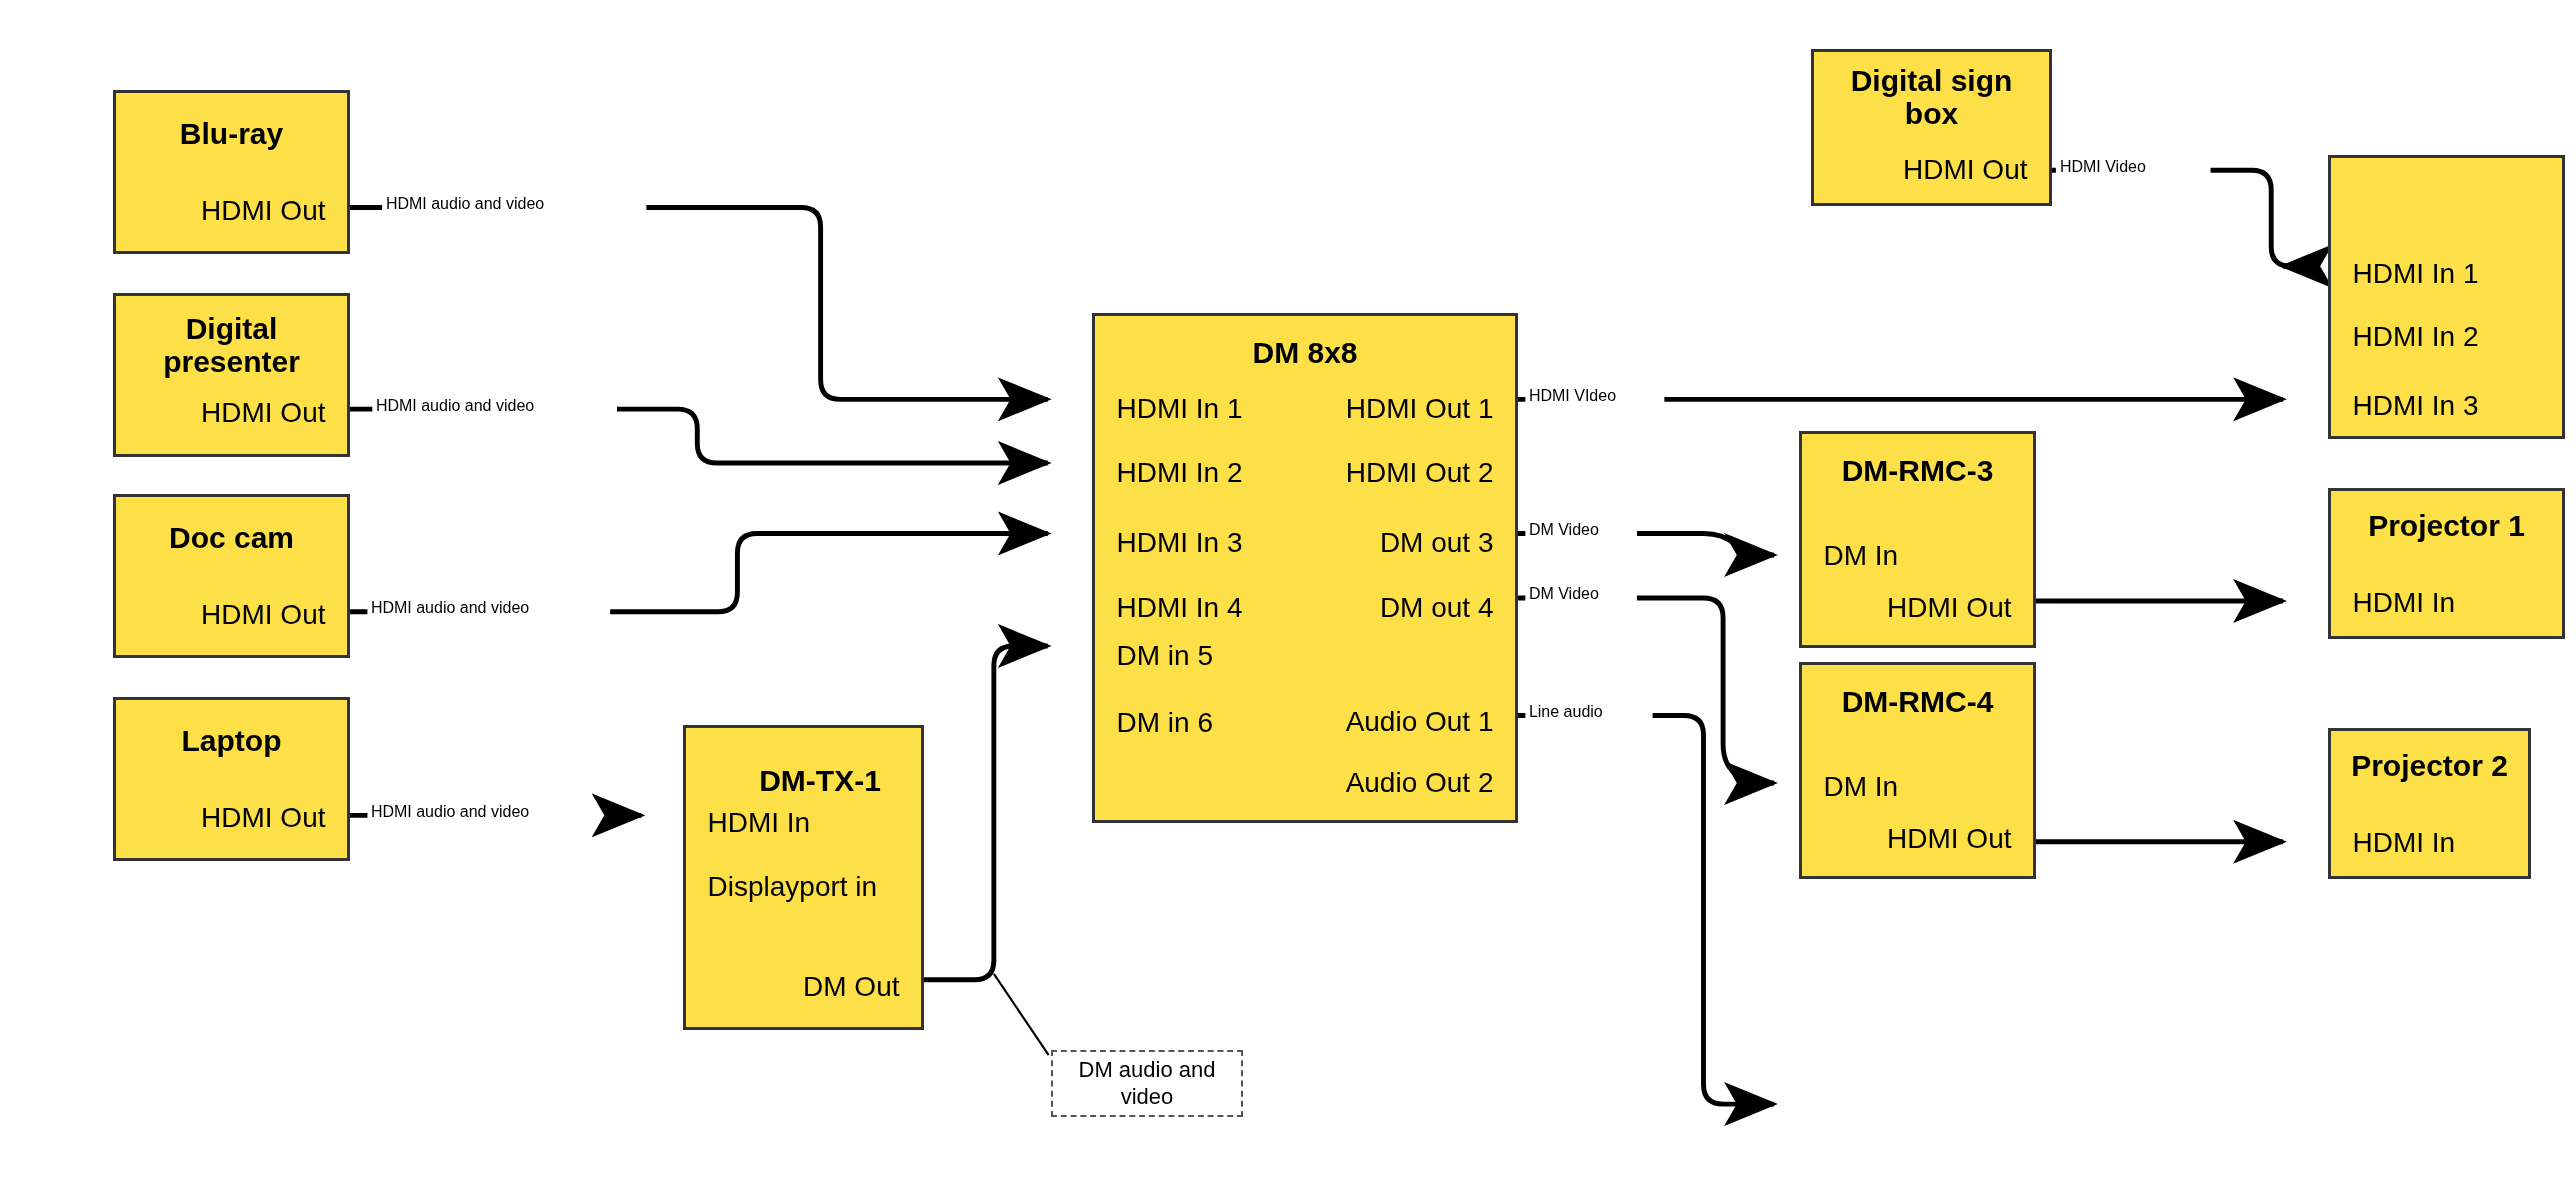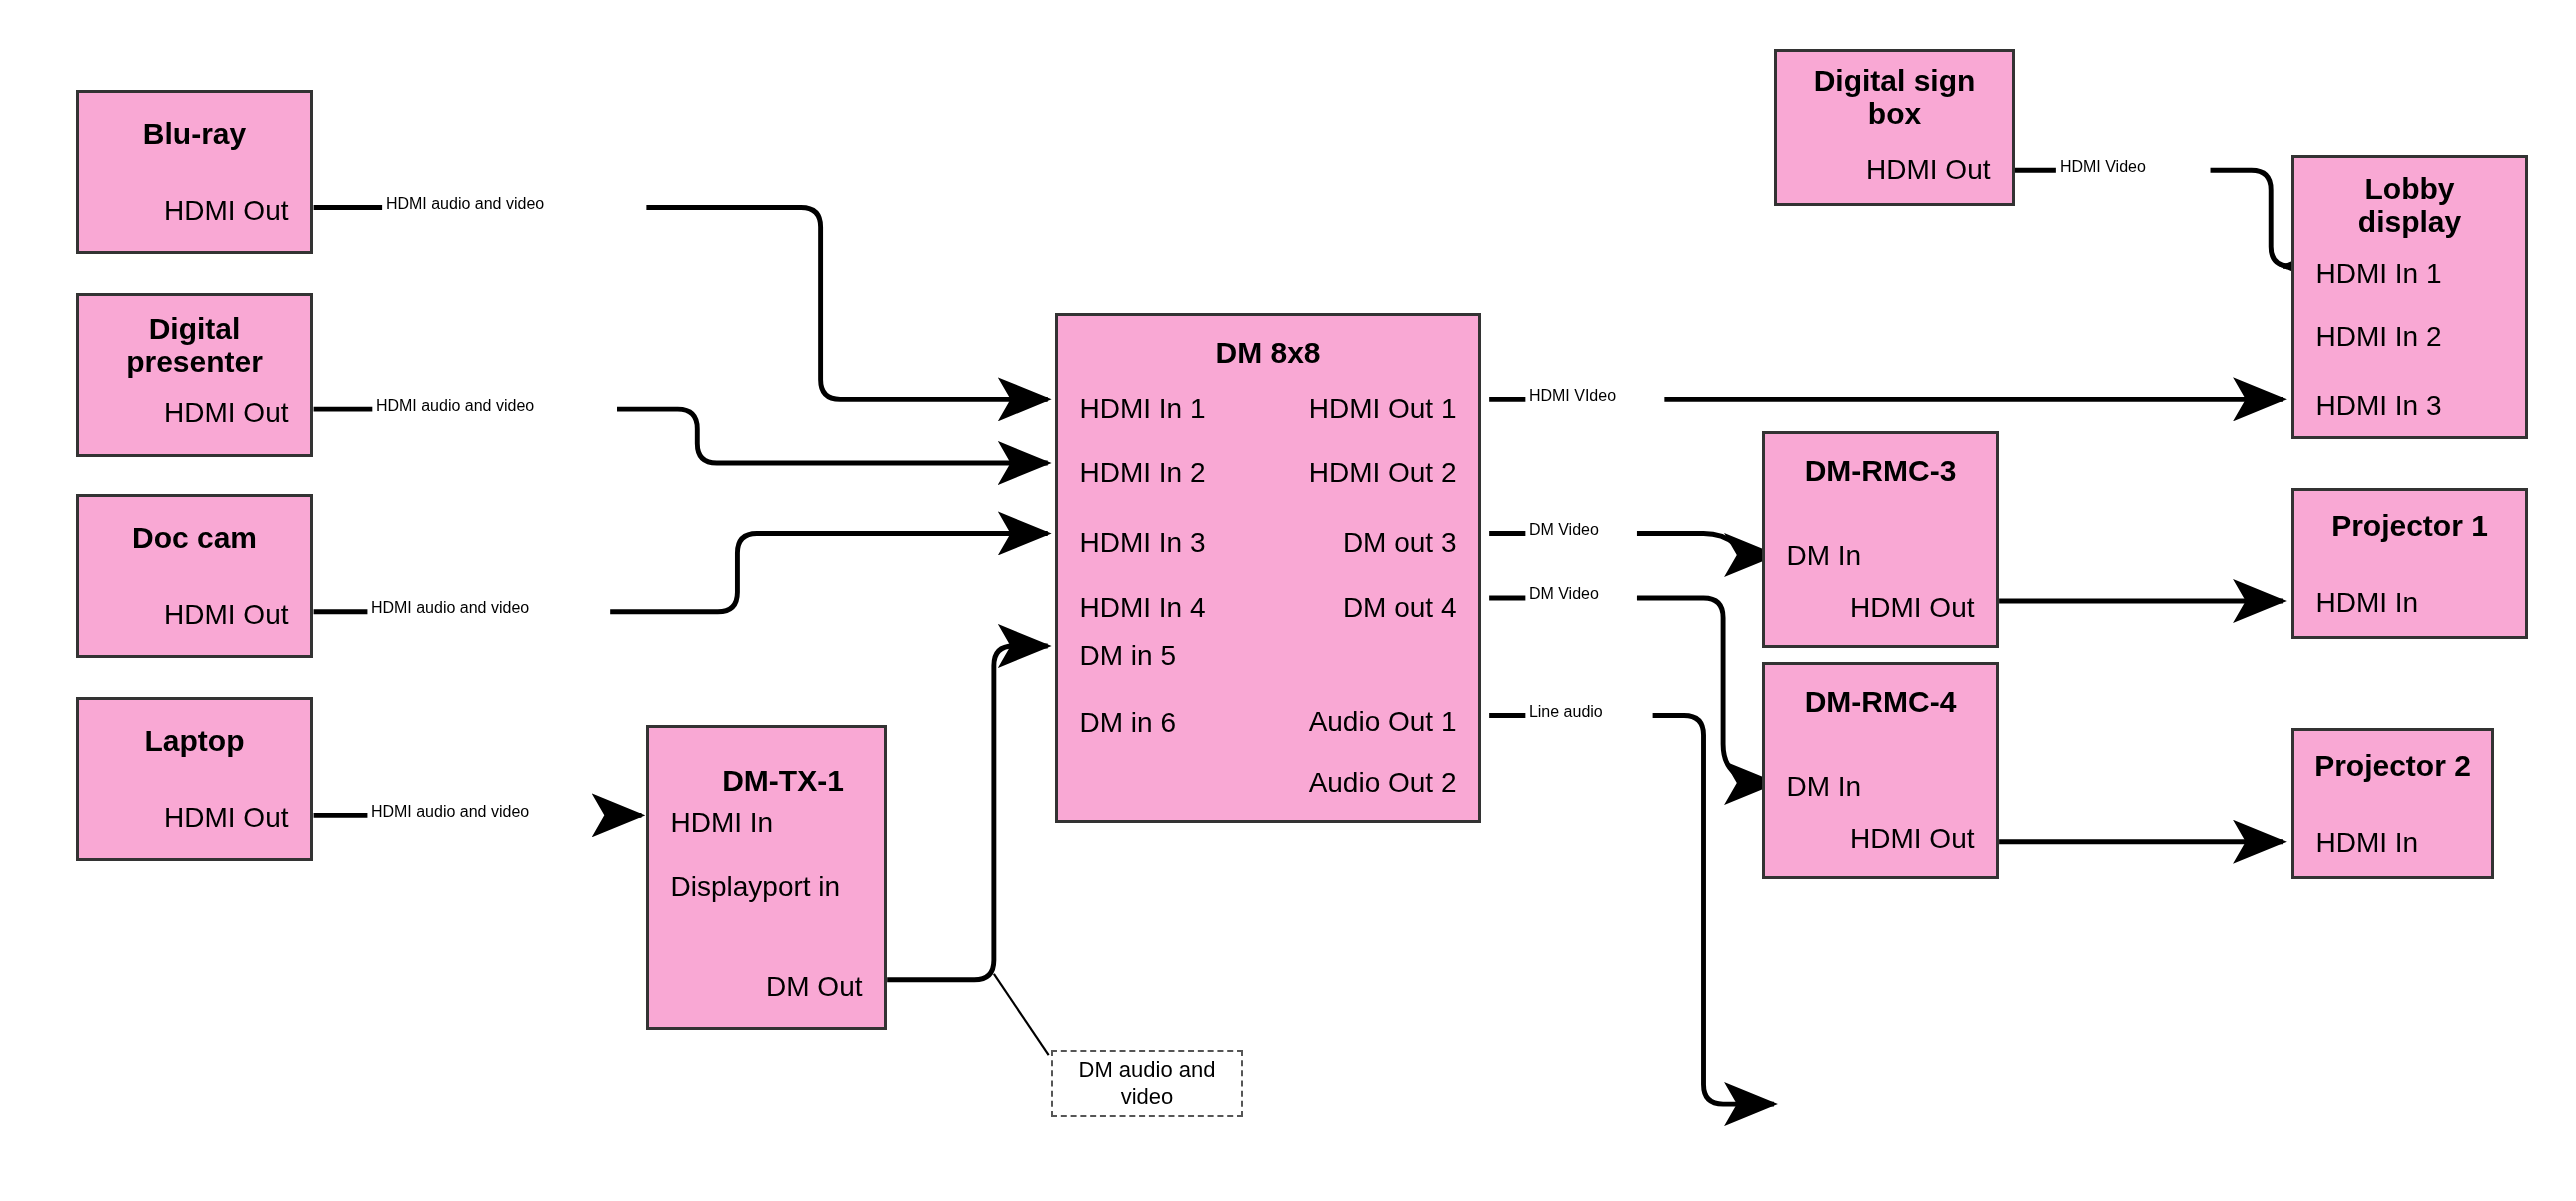--- a/index.html
+++ b/index.html
@@ -39,7 +39,8 @@
     position: absolute;
     box-sizing: border-box;
     border: 3.9px solid #333333;
-    background: #f9a8d4;
+    background: #fde047;
+    margin-left: 37px;
   }
   .node-title {
     position: absolute;

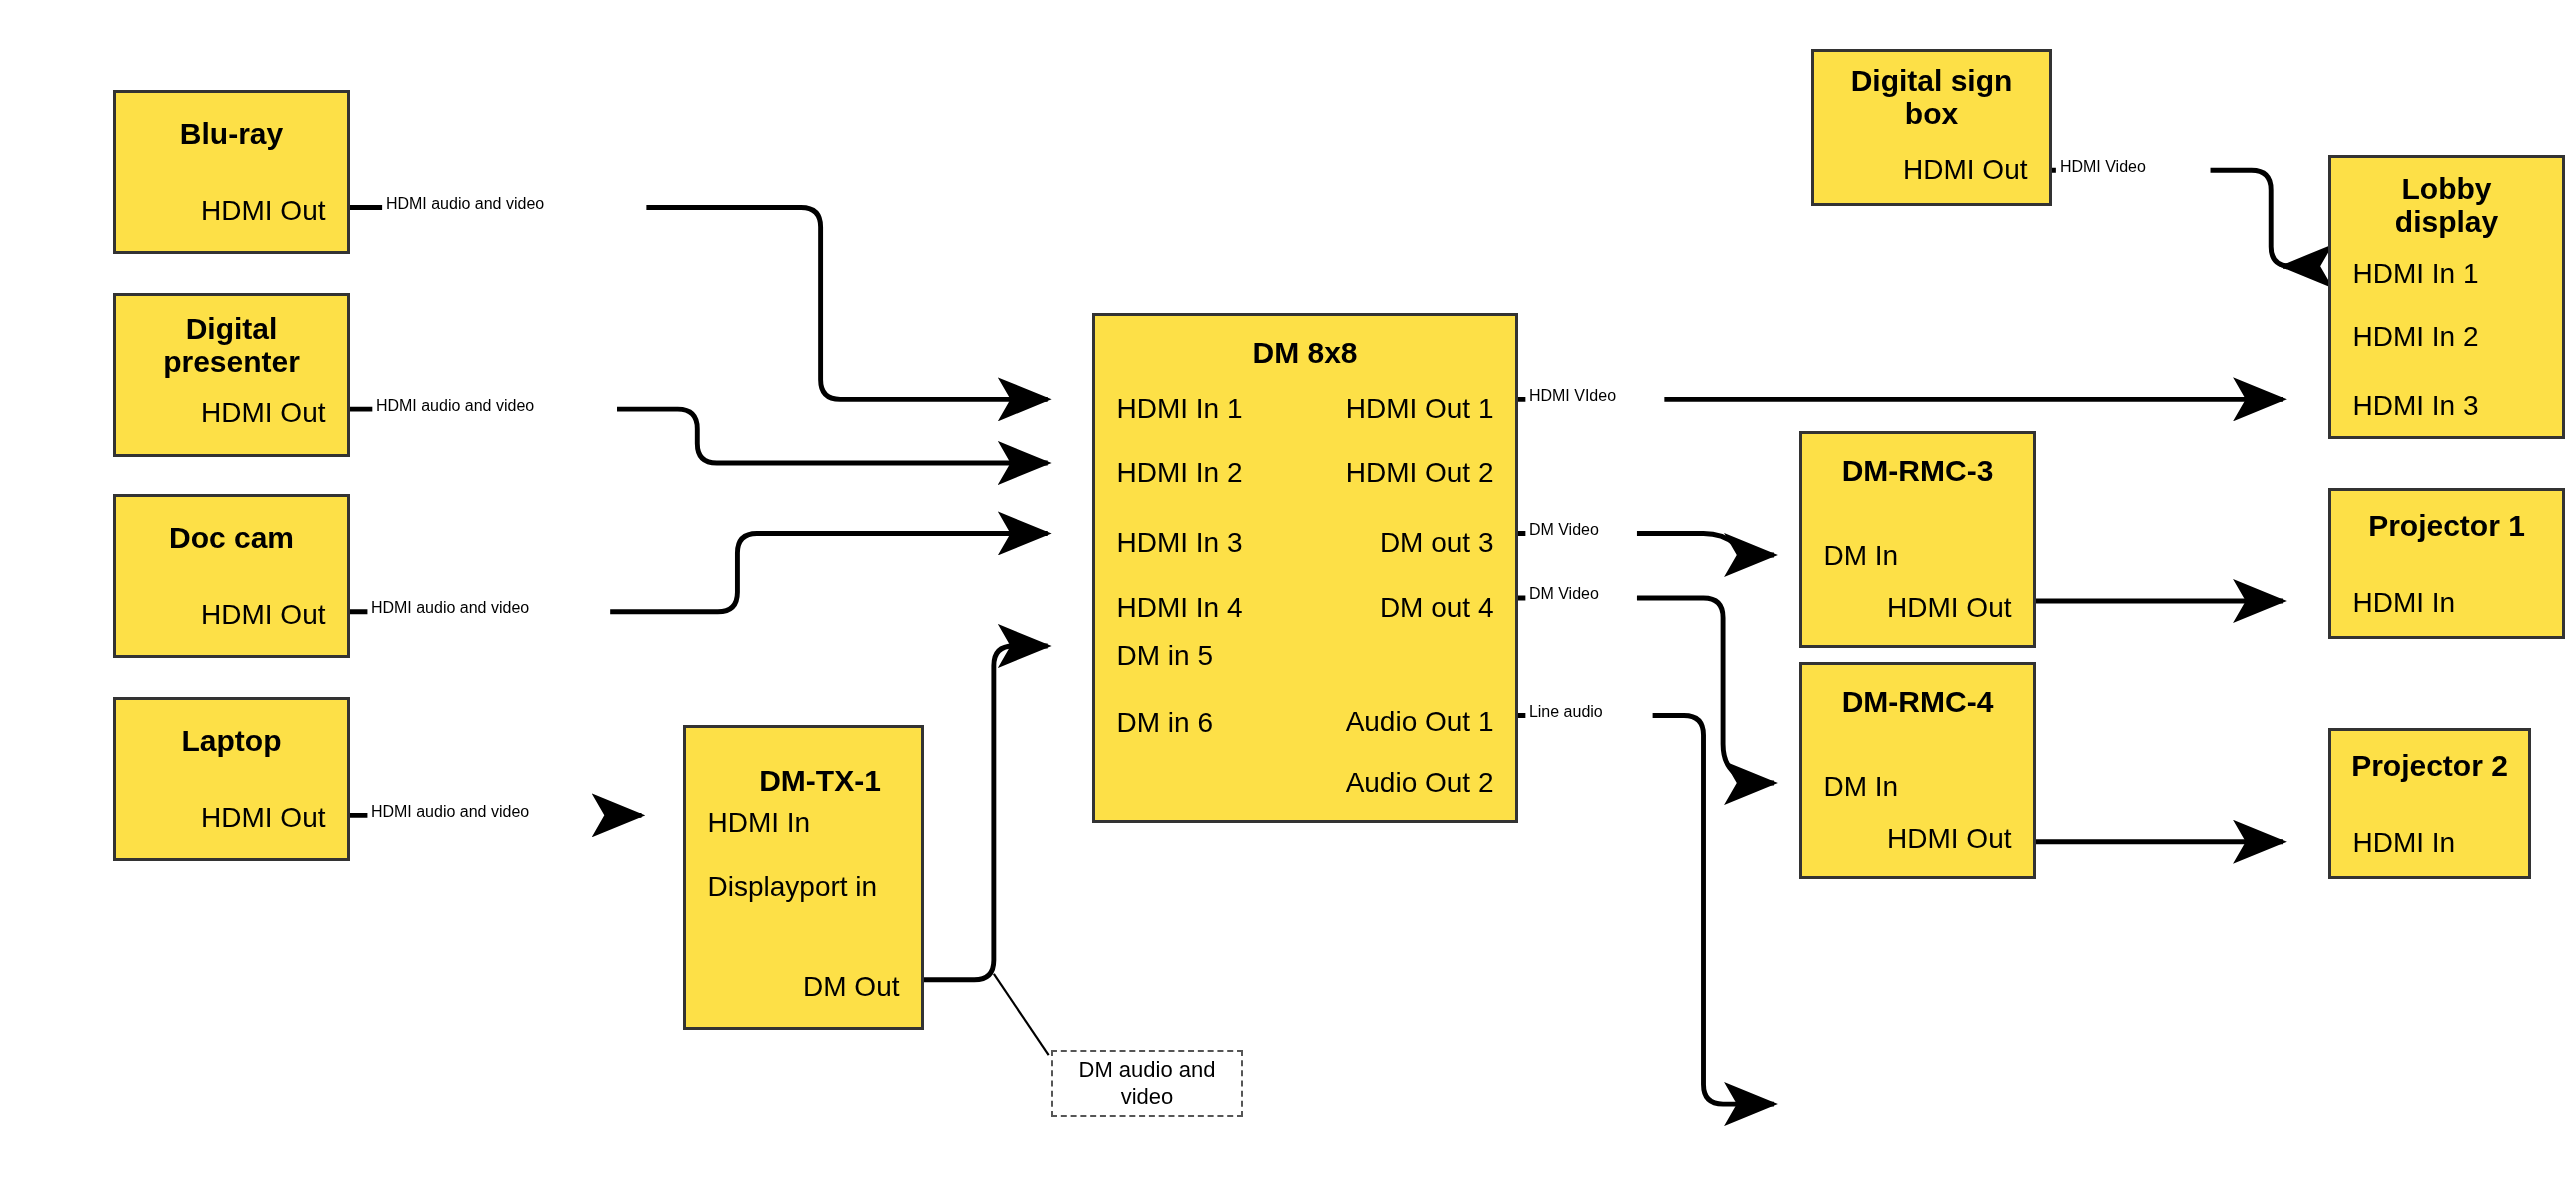--- a/index.html
+++ b/index.html
@@ -175,7 +175,6 @@
   </div>
 
   <div class="node" style="left:2291px; top:155px; width:237px; height:284px;">
-    <div class="node-title" style="top:13.7px;"><span>Lobby</span><br><span>display</span></div>
     <div class="port left" style="top:102px;">HDMI In 1</div>
     <div class="port left" style="top:165px;">HDMI In 2</div>
     <div class="port left" style="top:234px;">HDMI In 3</div>

